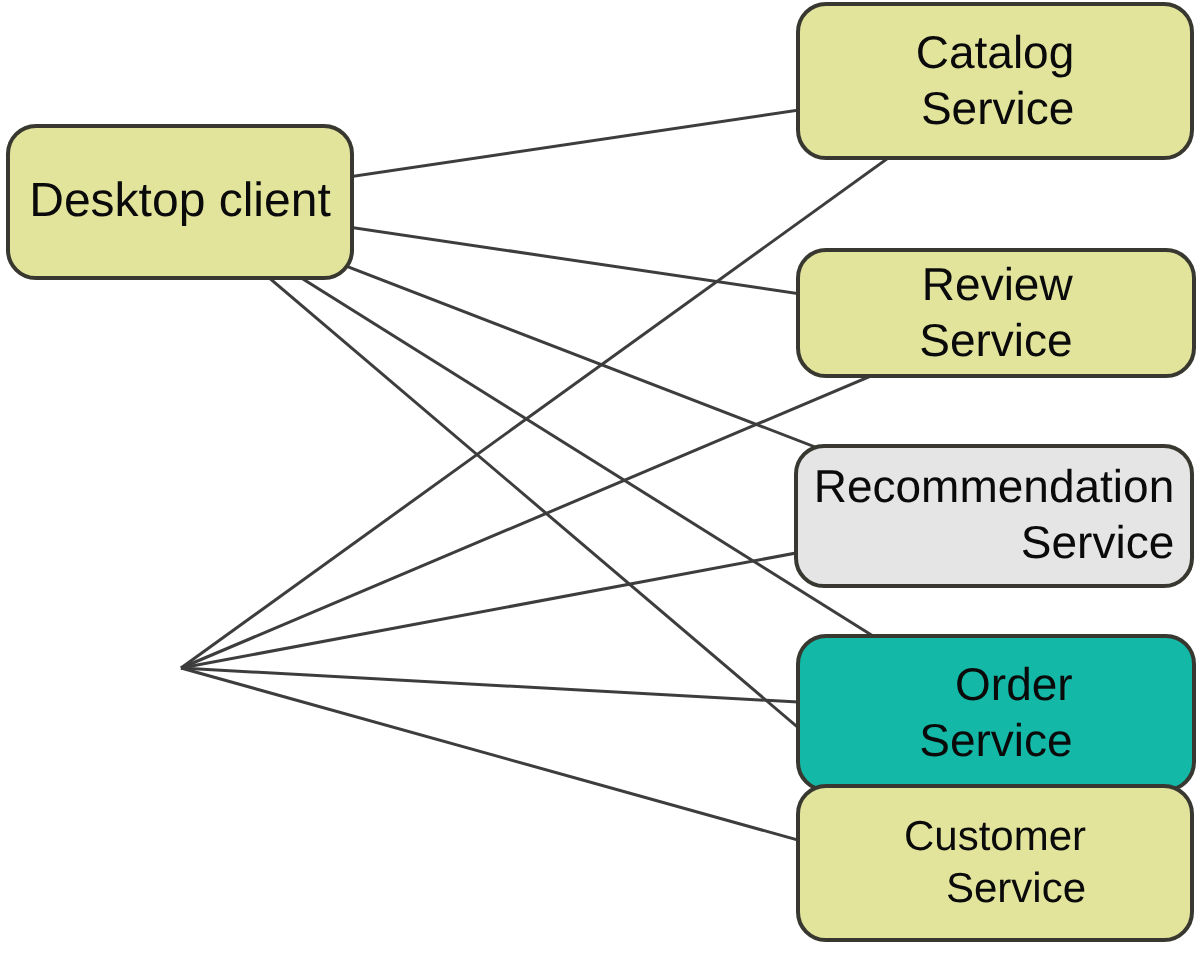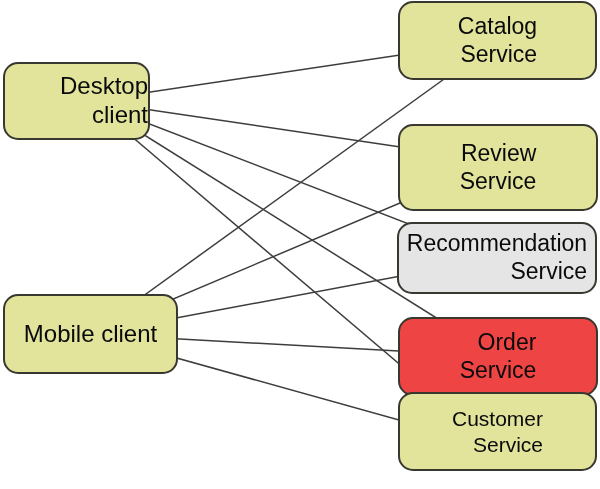--- a/index.html
+++ b/index.html
@@ -56,7 +56,7 @@
       <line x1="90.5" y1="334" x2="497.5" y2="447.5" stroke="#3d3d3d" stroke-width="1.5"></line>
     </svg>
 
-  <div class="node" style="left: 3px; top: 62px; width: 147px; height: 78px; font-size: 24px; background: rgb(226, 228, 156); border-color: rgb(56, 56, 48); color: rgb(10, 10, 10);">Desktop client</div>
+  <div class="node" style="left: 3px; top: 62px; width: 174px; height: 78px; font-size: 24px; background: rgb(226, 228, 156); border-color: rgb(56, 56, 48); color: rgb(10, 10, 10);">Desktop client</div>
 
   <div class="node" style="left: 3px; top: 294px; width: 175px; height: 80px; font-size: 24px; background: rgb(226, 228, 156); border-color: rgb(56, 56, 48); color: rgb(10, 10, 10);">Mobile client</div>
 

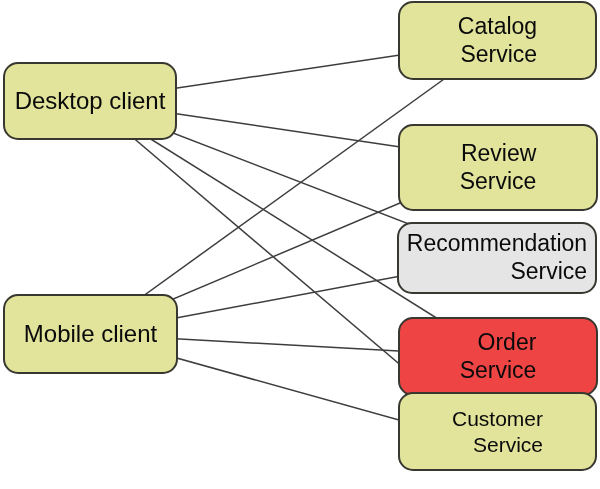--- a/index.html
+++ b/index.html
@@ -63,7 +63,7 @@
   <div class="node" style="left: 398px; top: 1px; width: 199px; height: 79px; font-size: 23px; background: rgb(226, 228, 156); border-color: rgb(56, 56, 48); color: rgb(10, 10, 10);">Catalog
 Service</div>
 
-  <div class="node" style="left: 398px; top: 124px; width: 200px; height: 87px; font-size: 23px; background: rgb(226, 228, 156); border-color: rgb(56, 56, 48); color: rgb(10, 10, 10);">Review
+  <div class="node" style="left: 398px; top: 124px; width: 200px; height: 65px; font-size: 23px; background: rgb(226, 228, 156); border-color: rgb(56, 56, 48); color: rgb(10, 10, 10);">Review
 Service</div>
 
   <div class="node" style="left: 397px; top: 222px; width: 200px; height: 72px; font-size: 23px; background: #e5e5e5; border-color: rgb(56, 56, 48); color: rgb(10, 10, 10);">Recommendation

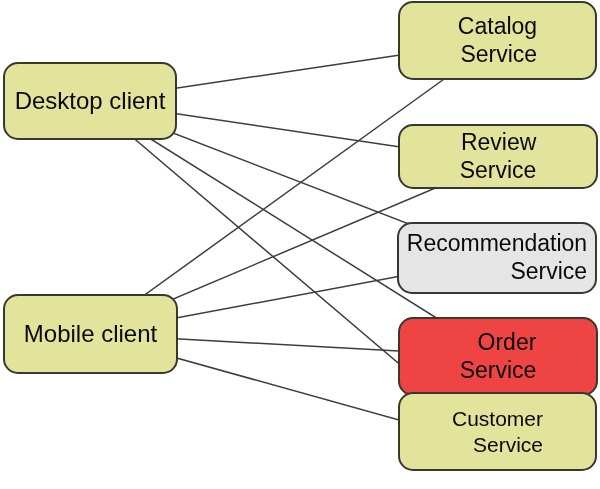--- a/index.html
+++ b/index.html
@@ -58,7 +58,6 @@
 
   <div class="node" style="left: 3px; top: 62px; width: 174px; height: 78px; font-size: 24px; background: rgb(226, 228, 156); border-color: rgb(56, 56, 48); color: rgb(10, 10, 10);">Desktop client</div>
 
-  <div class="node" style="left: 3px; top: 294px; width: 175px; height: 80px; font-size: 24px; background: rgb(226, 228, 156); border-color: rgb(56, 56, 48); color: rgb(10, 10, 10);">Mobile client</div>
 
   <div class="node" style="left: 398px; top: 1px; width: 199px; height: 79px; font-size: 23px; background: rgb(226, 228, 156); border-color: rgb(56, 56, 48); color: rgb(10, 10, 10);">Catalog
 Service</div>

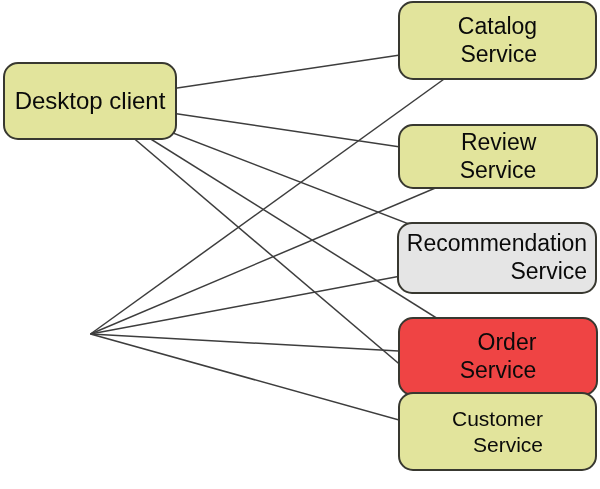--- a/index.html
+++ b/index.html
@@ -68,7 +68,7 @@
   <div class="node" style="left: 397px; top: 222px; width: 200px; height: 72px; font-size: 23px; background: #e5e5e5; border-color: rgb(56, 56, 48); color: rgb(10, 10, 10);">Recommendation
 Service</div>
 
-  <div class="node" style="left: 398px; top: 317px; width: 200px; height: 79px; font-size: 23px; background: #ef4444; border-color: rgb(56, 56, 48); color: rgb(10, 10, 10);">Order
+  <div class="node" style="left: 398px; top: 317px; width: 200px; height: 79px; font-size: 23px; background: #14b8a6; border-color: rgb(56, 56, 48); color: rgb(10, 10, 10);">Order
 Service</div>
 
   <div class="node" style="left: 398px; top: 392px; width: 199px; height: 79px; font-size: 21px; background: rgb(226, 228, 156); border-color: rgb(56, 56, 48); color: rgb(10, 10, 10);">Customer

